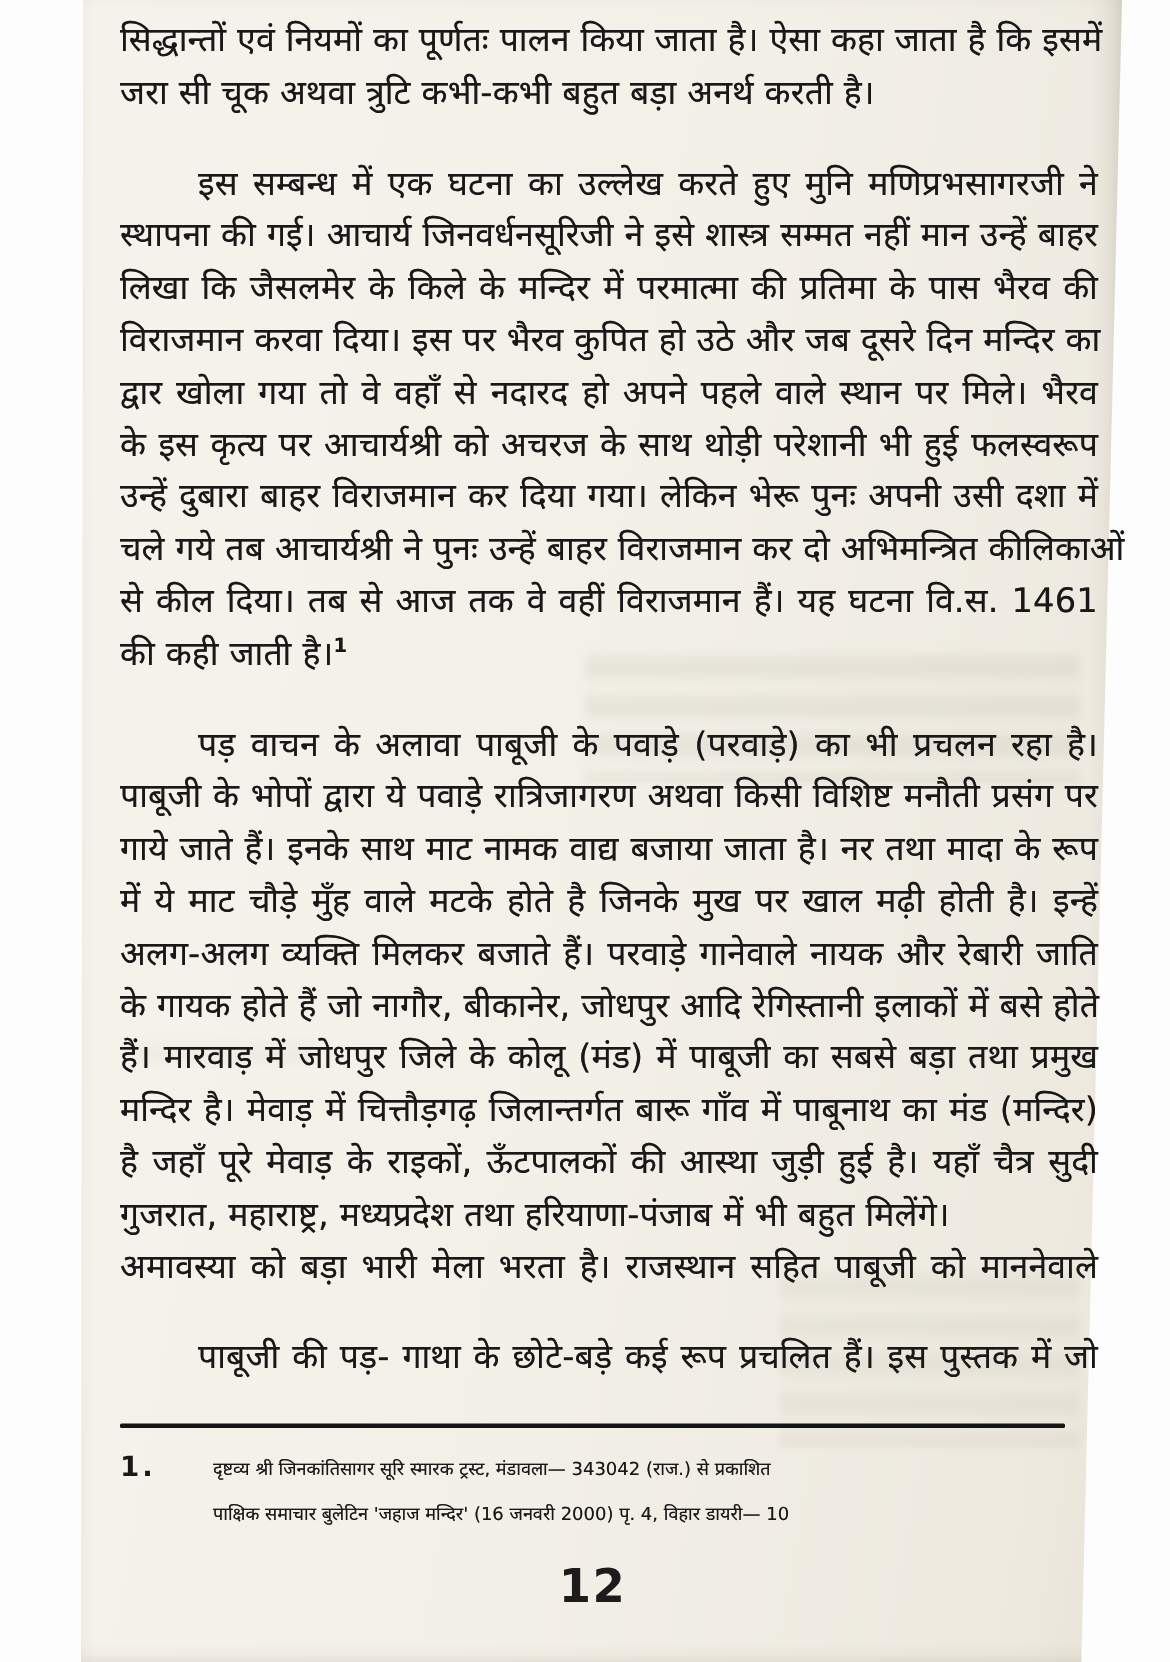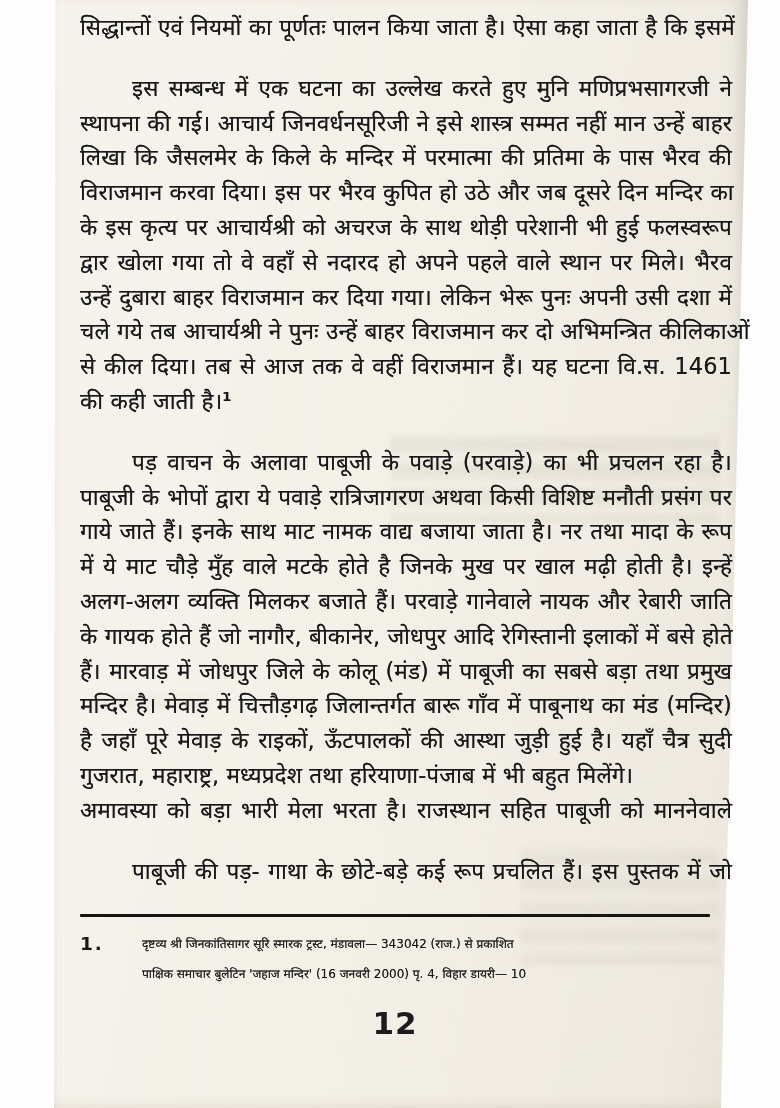--- a/index.html
+++ b/index.html
@@ -132,6 +132,7 @@
 
   <div class="para">
     <div class="line">सिद्धान्तों एवं नियमों का पूर्णतः पालन किया जाता है। ऐसा कहा जाता है कि इसमें</div>
+    <div class="line short">जरा सी चूक अथवा त्रुटि कभी-कभी बहुत बड़ा अनर्थ करती है।</div>
   </div>
 
   <div class="para">

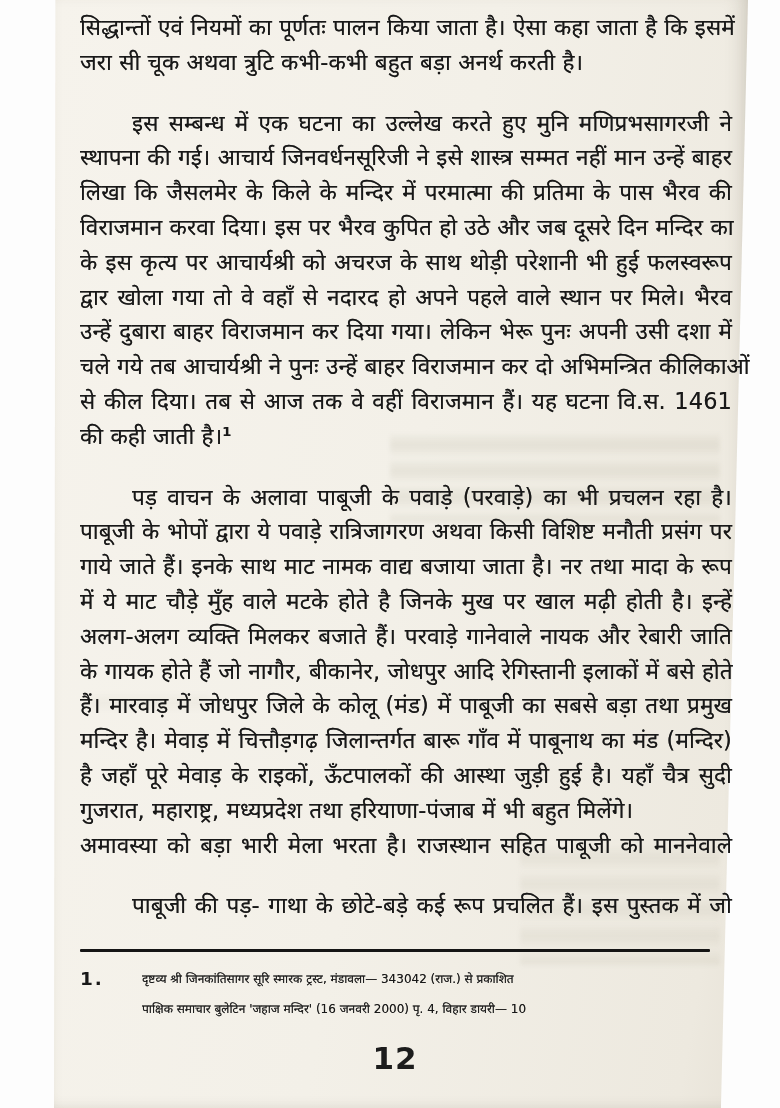--- a/index.html
+++ b/index.html
@@ -140,8 +140,8 @@
     <div class="line">स्थापना की गई। आचार्य जिनवर्धनसूरिजी ने इसे शास्त्र सम्मत नहीं मान उन्हें बाहर</div>
     <div class="line">लिखा कि जैसलमेर के किले के मन्दिर में परमात्मा की प्रतिमा के पास भैरव की</div>
     <div class="line">विराजमान करवा दिया। इस पर भैरव कुपित हो उठे और जब दूसरे दिन मन्दिर का</div>
+    <div class="line">द्वार खोला गया तो वे वहाँ से नदारद हो अपने पहले वाले स्थान पर मिले। भैरव</div>
     <div class="line">के इस कृत्य पर आचार्यश्री को अचरज के साथ थोड़ी परेशानी भी  हुई फलस्वरूप</div>
-    <div class="line">द्वार खोला गया तो वे वहाँ से नदारद हो अपने पहले वाले स्थान पर मिले। भैरव</div>
     <div class="line">उन्हें दुबारा बाहर विराजमान कर दिया गया। लेकिन भेरू पुनः अपनी उसी दशा में</div>
     <div class="line">चले गये तब आचार्यश्री ने पुनः उन्हें बाहर विराजमान कर दो अभिमन्त्रित कीलिकाओं</div>
     <div class="line">से कील दिया। तब से आज तक वे वहीं विराजमान हैं। यह घटना वि.स. 1461</div>

